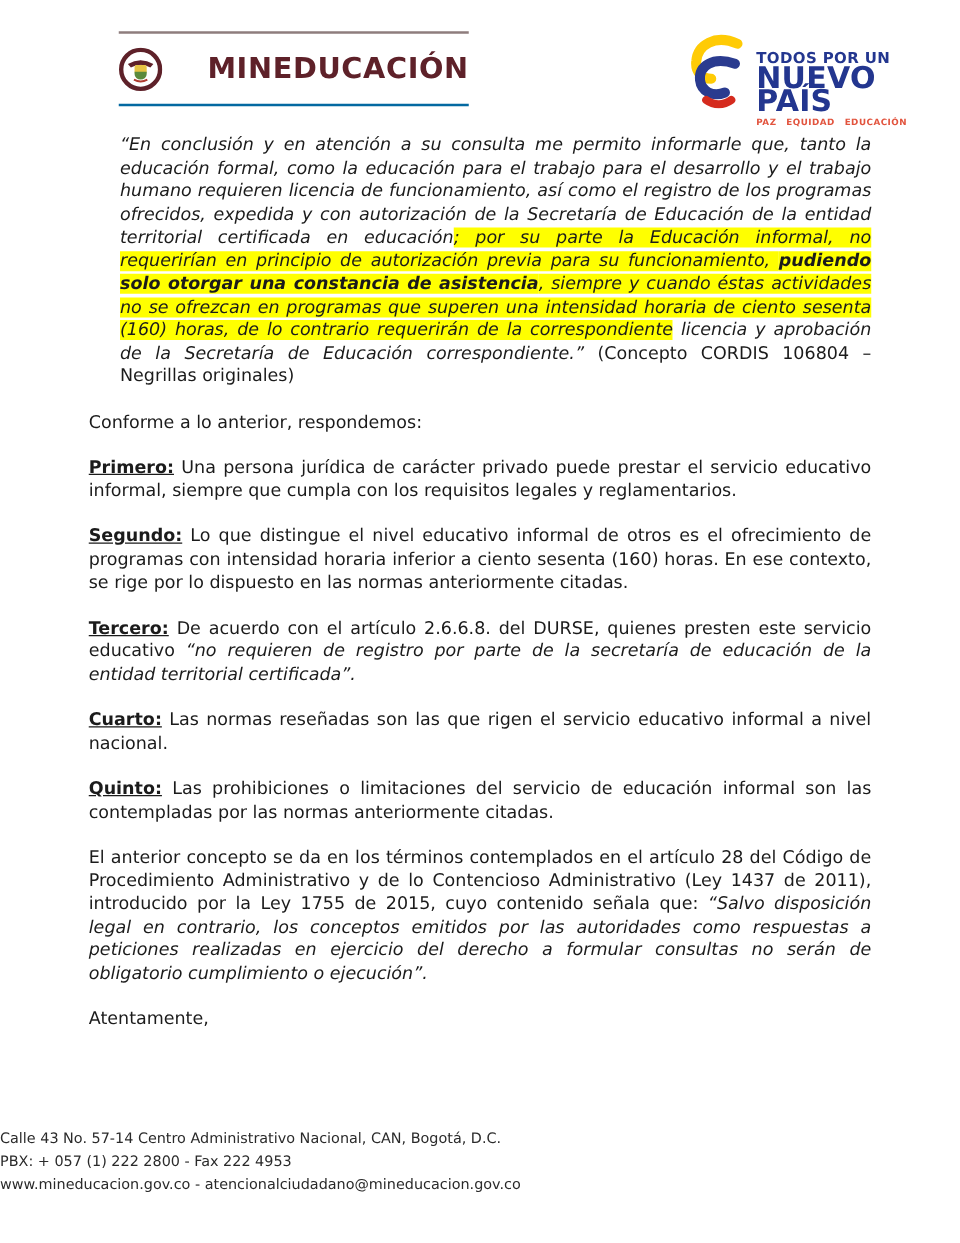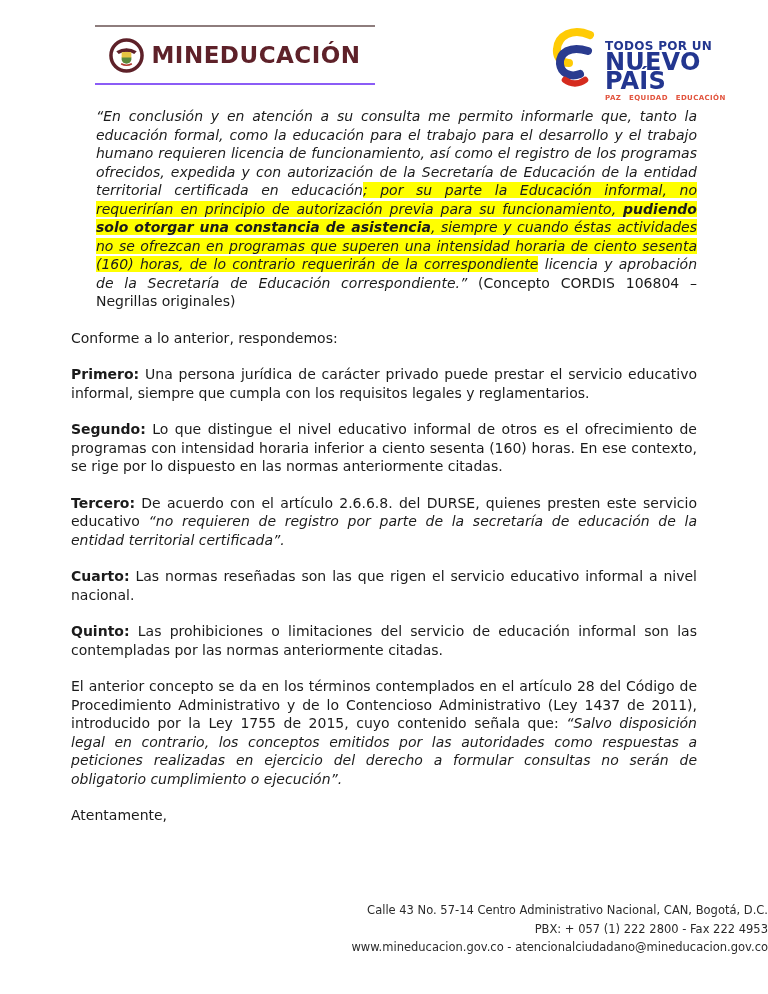--- a/index.html
+++ b/index.html
@@ -13,8 +13,8 @@
   
   .logo-left {
     position: absolute; left: 95px; top: 25px; width: 280px; height: 56px;
-    border-top: 2px solid #8e7d7d; border-bottom: 2px solid #8b5cf6;
-    display: flex; align-items: center; justify-content: center; gap: 7px;
+    border-top: 2px solid #8e7d7d; border-bottom: 2px solid #0369a1;
+    display: flex; align-items: center; justify-content: space-between; gap: 7px;
   }
   .emblem svg { display: block; }
   .min-name { font-size: 23px; font-weight: bold; color: #5E2129; letter-spacing: .5px; }

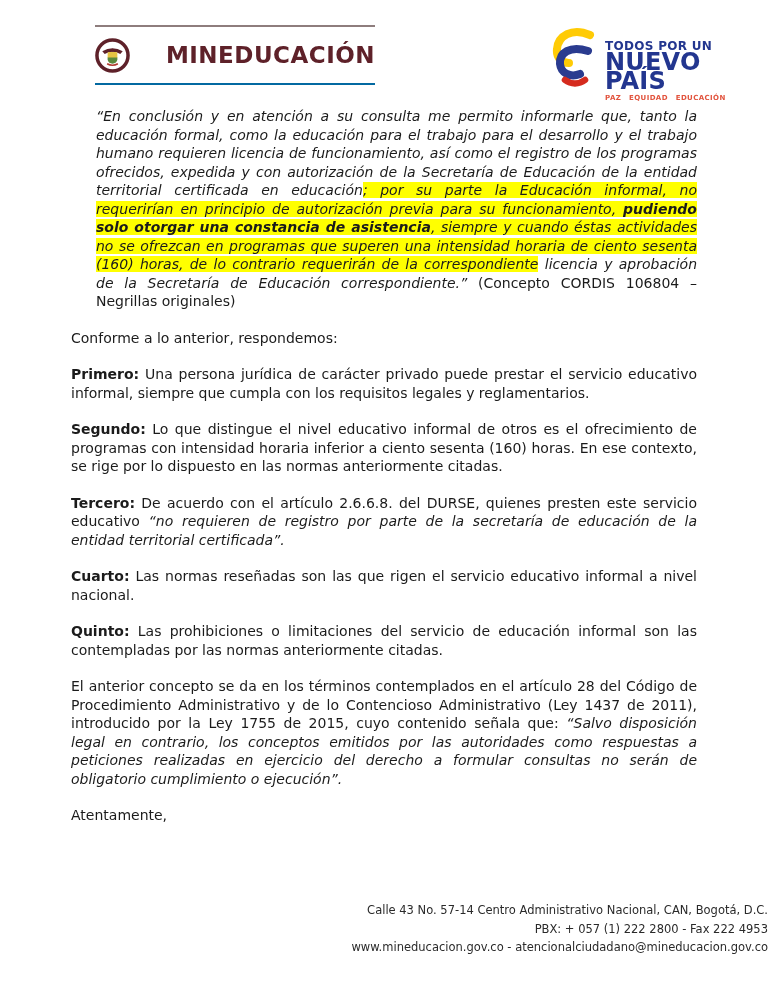--- a/index.html
+++ b/index.html
@@ -36,7 +36,7 @@
   .content p.quote { margin-left: 25px; }
   .b { font-weight: bold; }
   .i { font-style: italic; }
-  .u { }
+  .u { text-decoration: underline; }
   .hl { background: #FFFF00; }
 
   

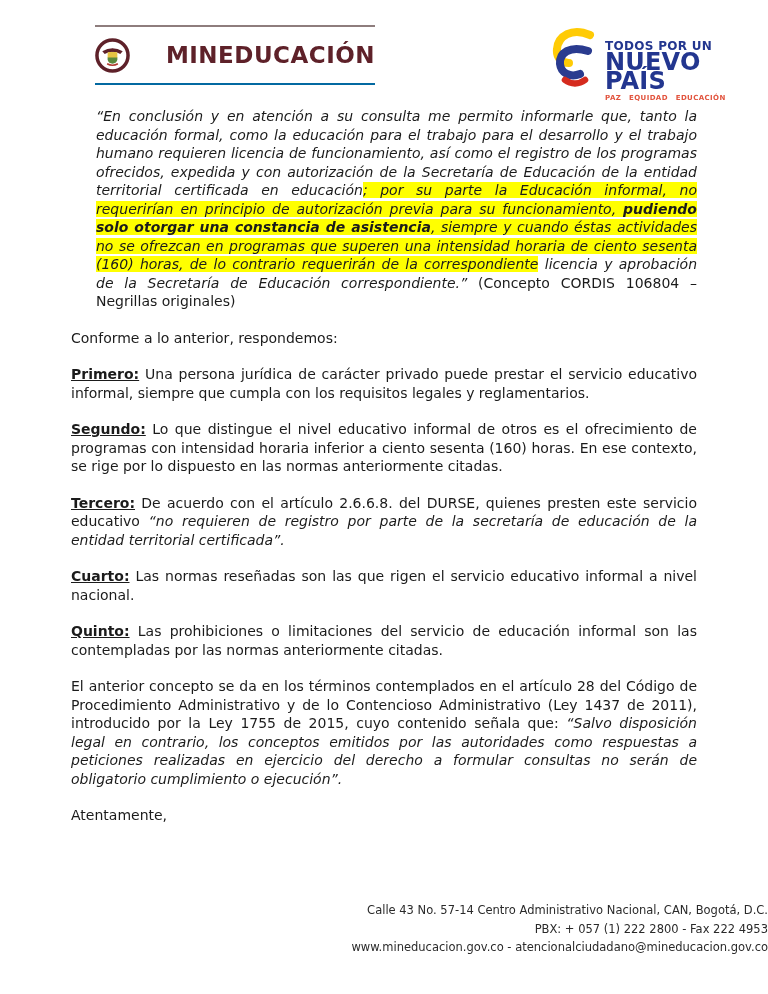--- a/index.html
+++ b/index.html
@@ -42,7 +42,7 @@
   
   .footer {
     position: absolute; left: 0; top: 901px; width: 768px;
-    text-align: right; font-size: 11.5px; line-height: 18.5px; color: #2a2a2a;
+    text-align: left; font-size: 11.5px; line-height: 18.5px; color: #2a2a2a;
   }
 </style>
 </head>

